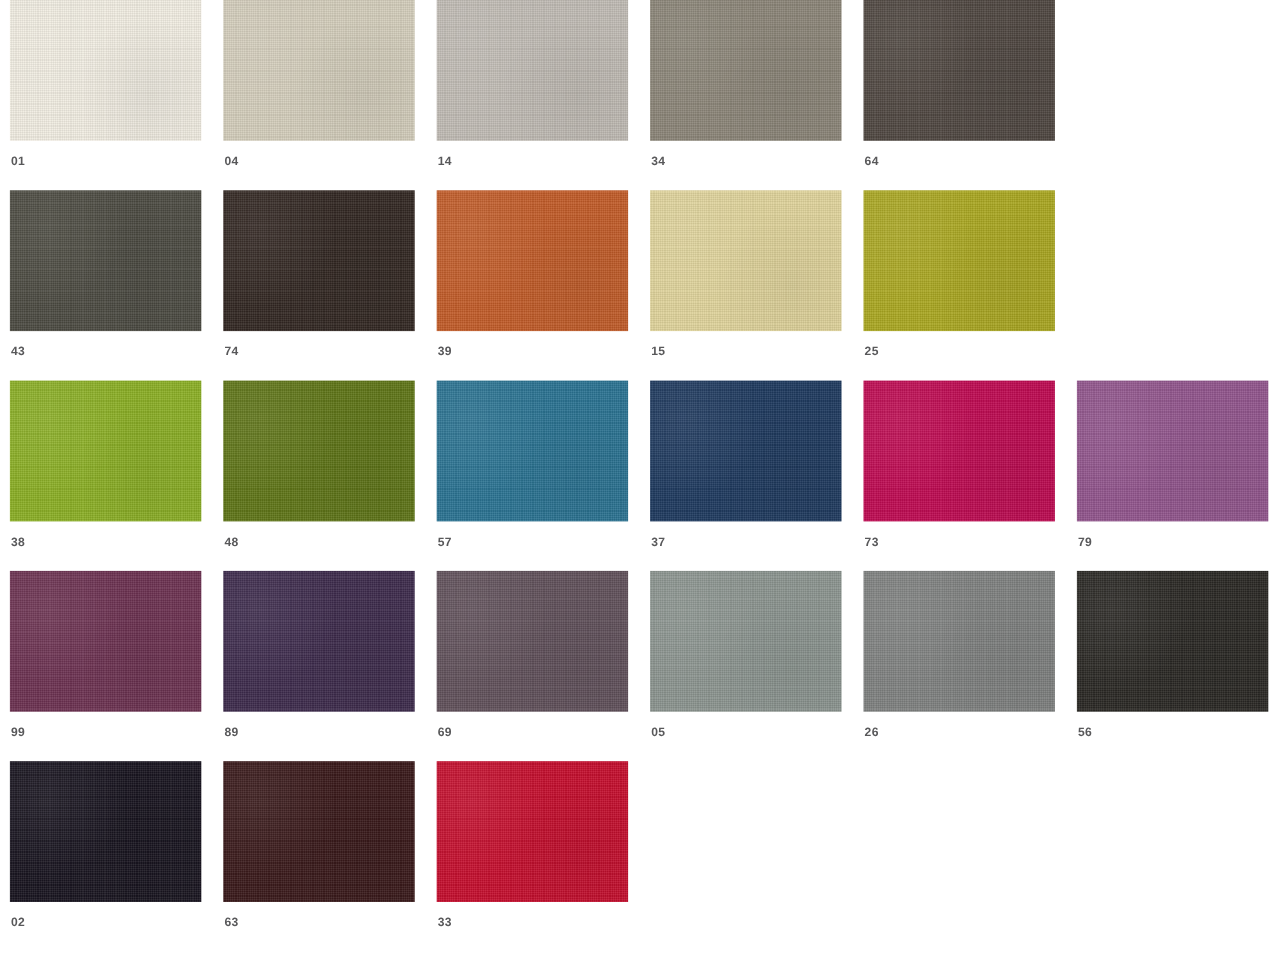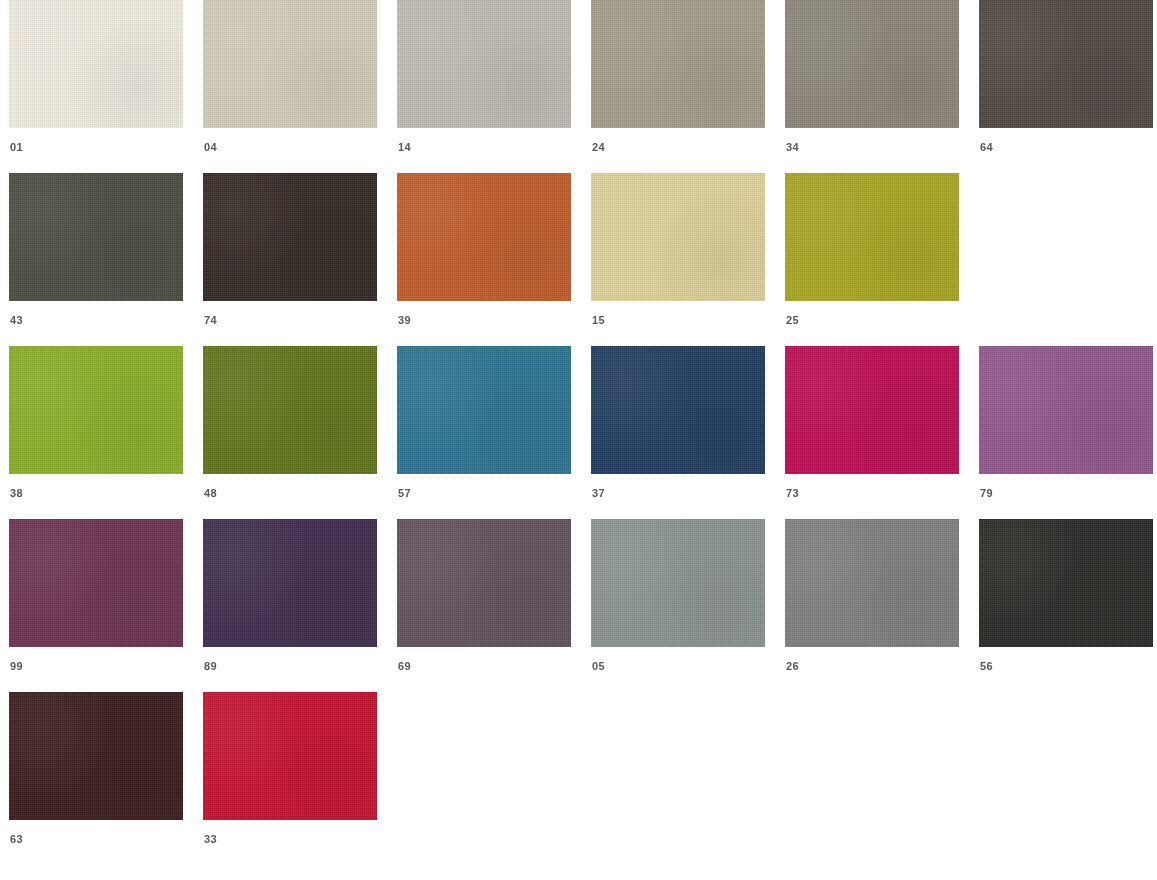--- a/index.html
+++ b/index.html
@@ -105,10 +105,6 @@
         <div class="swatch-label">14</div>
       </div>
       <div class="swatch-cell">
-        <div class="swatch-chip" style="background-color: rgb(165, 156, 136);"></div>
-        <div class="swatch-label">24</div>
-      </div>
-      <div class="swatch-cell">
         <div class="swatch-chip" style="background-color: rgb(139, 133, 120);"></div>
         <div class="swatch-label">34</div>
       </div>

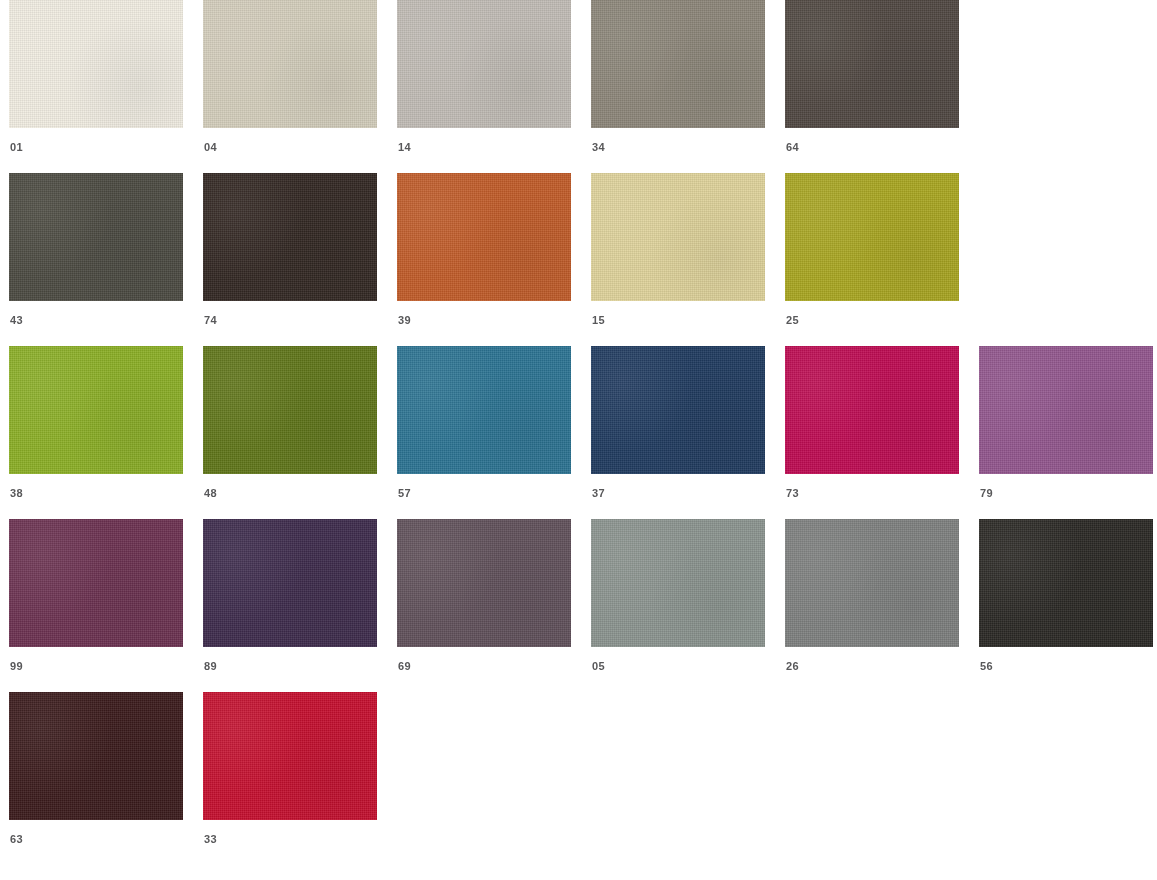--- a/index.html
+++ b/index.html
@@ -189,6 +189,10 @@
     </div>
     <div class="swatch-row row-5">
       <div class="swatch-cell">
+        <div class="swatch-chip" style="background-color: rgb(25, 21, 32);"></div>
+        <div class="swatch-label">02</div>
+      </div>
+      <div class="swatch-cell">
         <div class="swatch-chip" style="background-color: rgb(58, 26, 27);"></div>
         <div class="swatch-label">63</div>
       </div>

